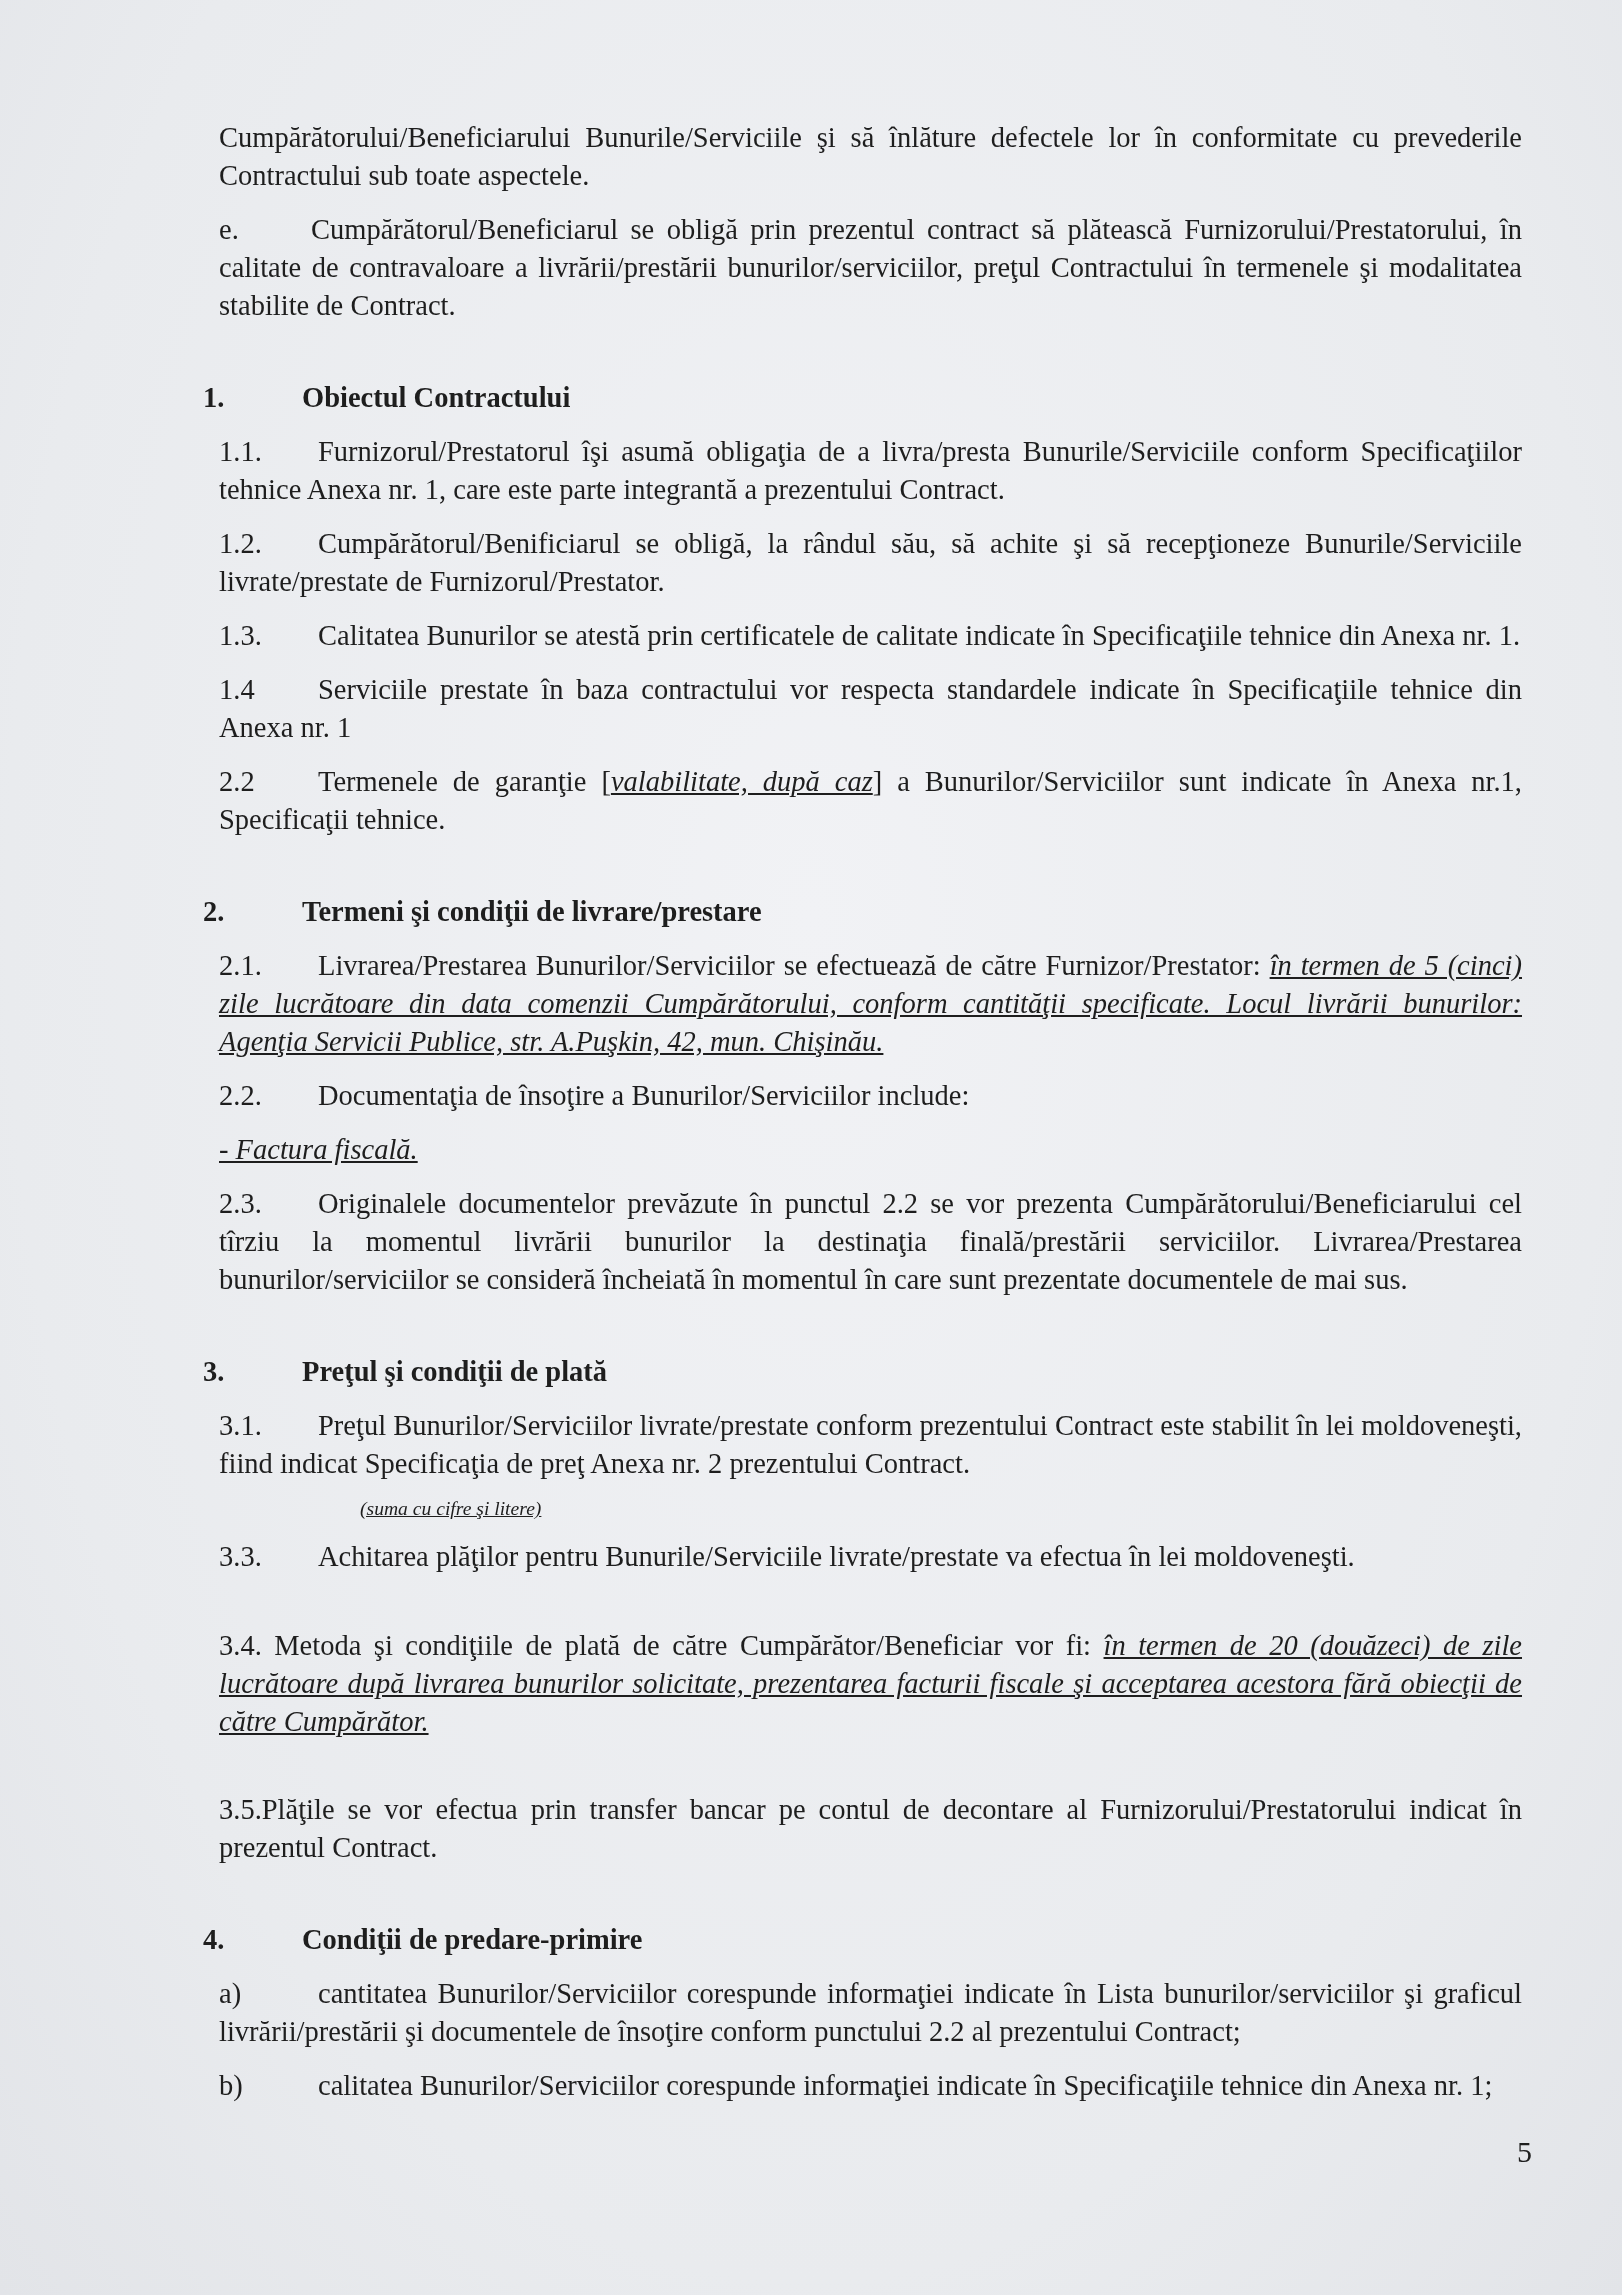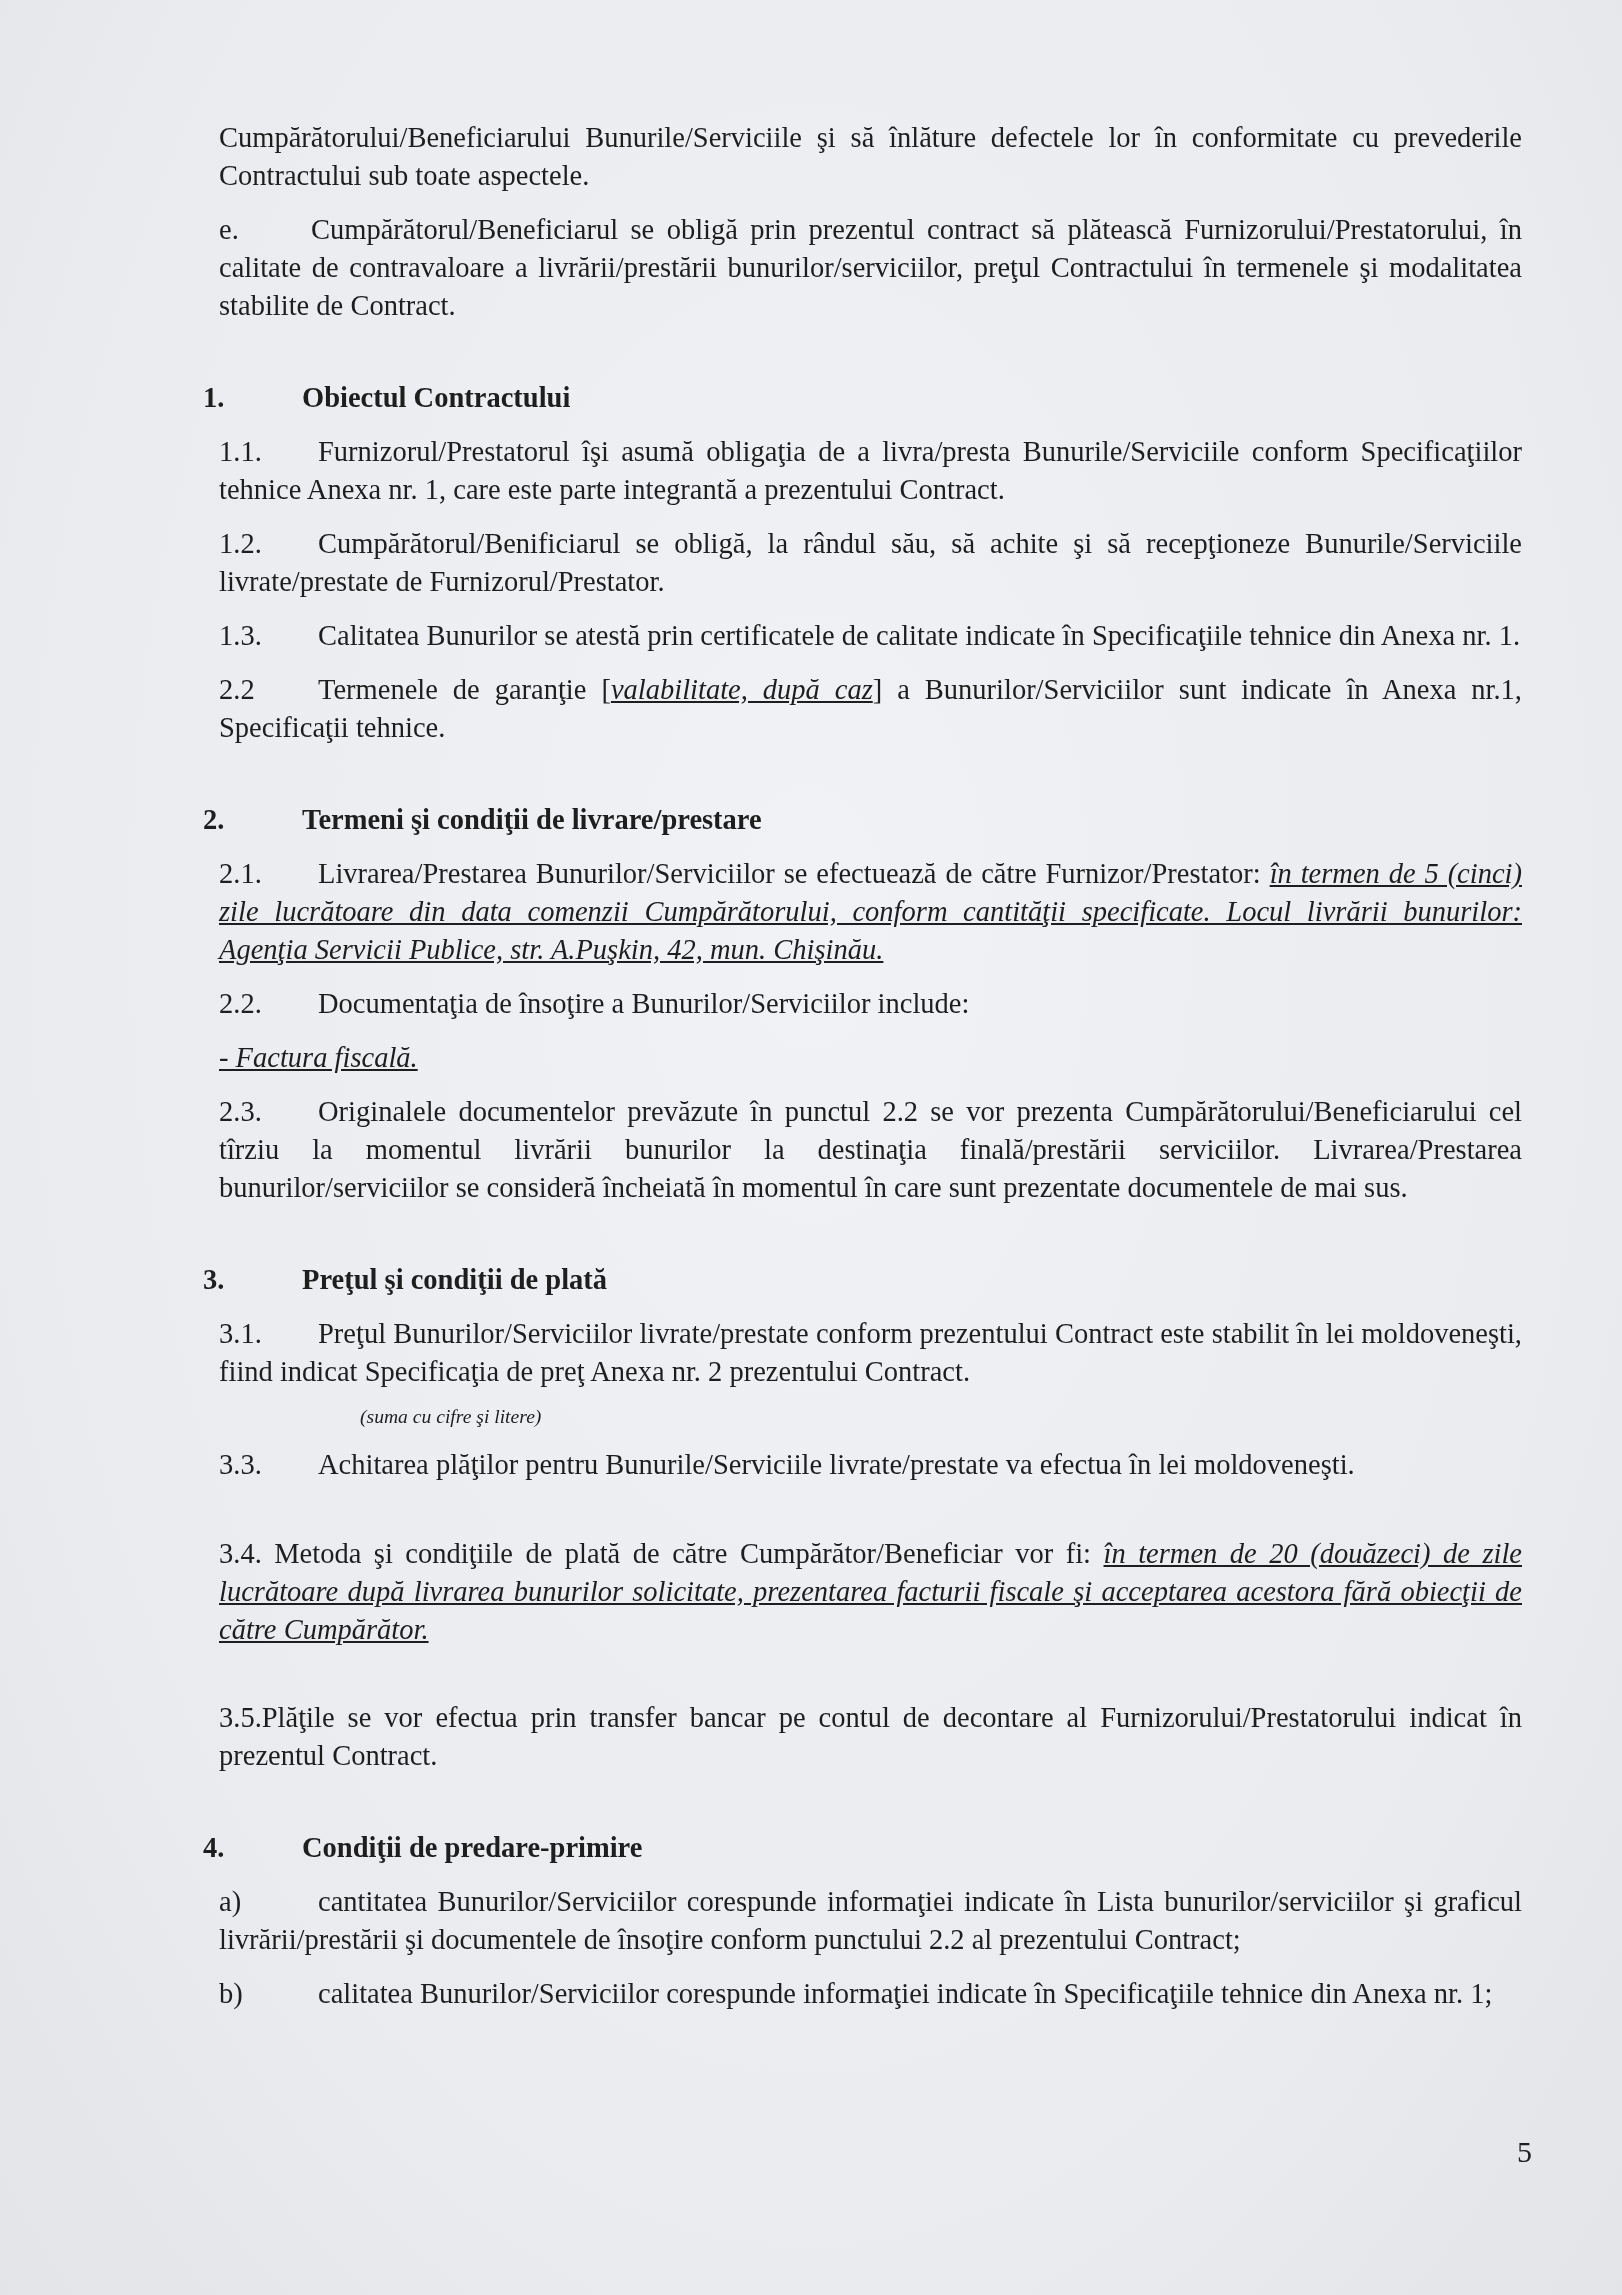--- a/index.html
+++ b/index.html
@@ -45,6 +45,7 @@
     <p class="p"><span class="num">1.1.</span><span>Furnizorul/Prestatorul îşi asumă obligaţia de a livra/presta Bunurile/Serviciile conform Specificaţiilor tehnice Anexa nr. 1, care este parte integrantă a prezentului Contract.</span></p>
     <p class="p"><span class="num">1.2.</span><span>Cumpărătorul/Benificiarul se obligă, la rândul său, să achite şi să recepţioneze Bunurile/Serviciile livrate/prestate  de Furnizorul/Prestator.</span></p>
     <p class="p"><span class="num">1.3.</span><span>Calitatea Bunurilor se atestă prin certificatele de calitate indicate în Specificaţiile tehnice din Anexa nr. 1.</span></p>
+    <p class="p"><span class="num">1.4</span><span>Serviciile prestate în baza contractului vor respecta standardele indicate în Specificaţiile tehnice din Anexa nr. 1</span></p>
     <p class="p"><span class="num">2.2</span><span>Termenele de garanţie [</span><i>valabilitate, după caz</i><span>] a Bunurilor/Serviciilor sunt indicate în Anexa nr.1, Specificaţii tehnice.</span></p>
 
     <div class="gap"></div>

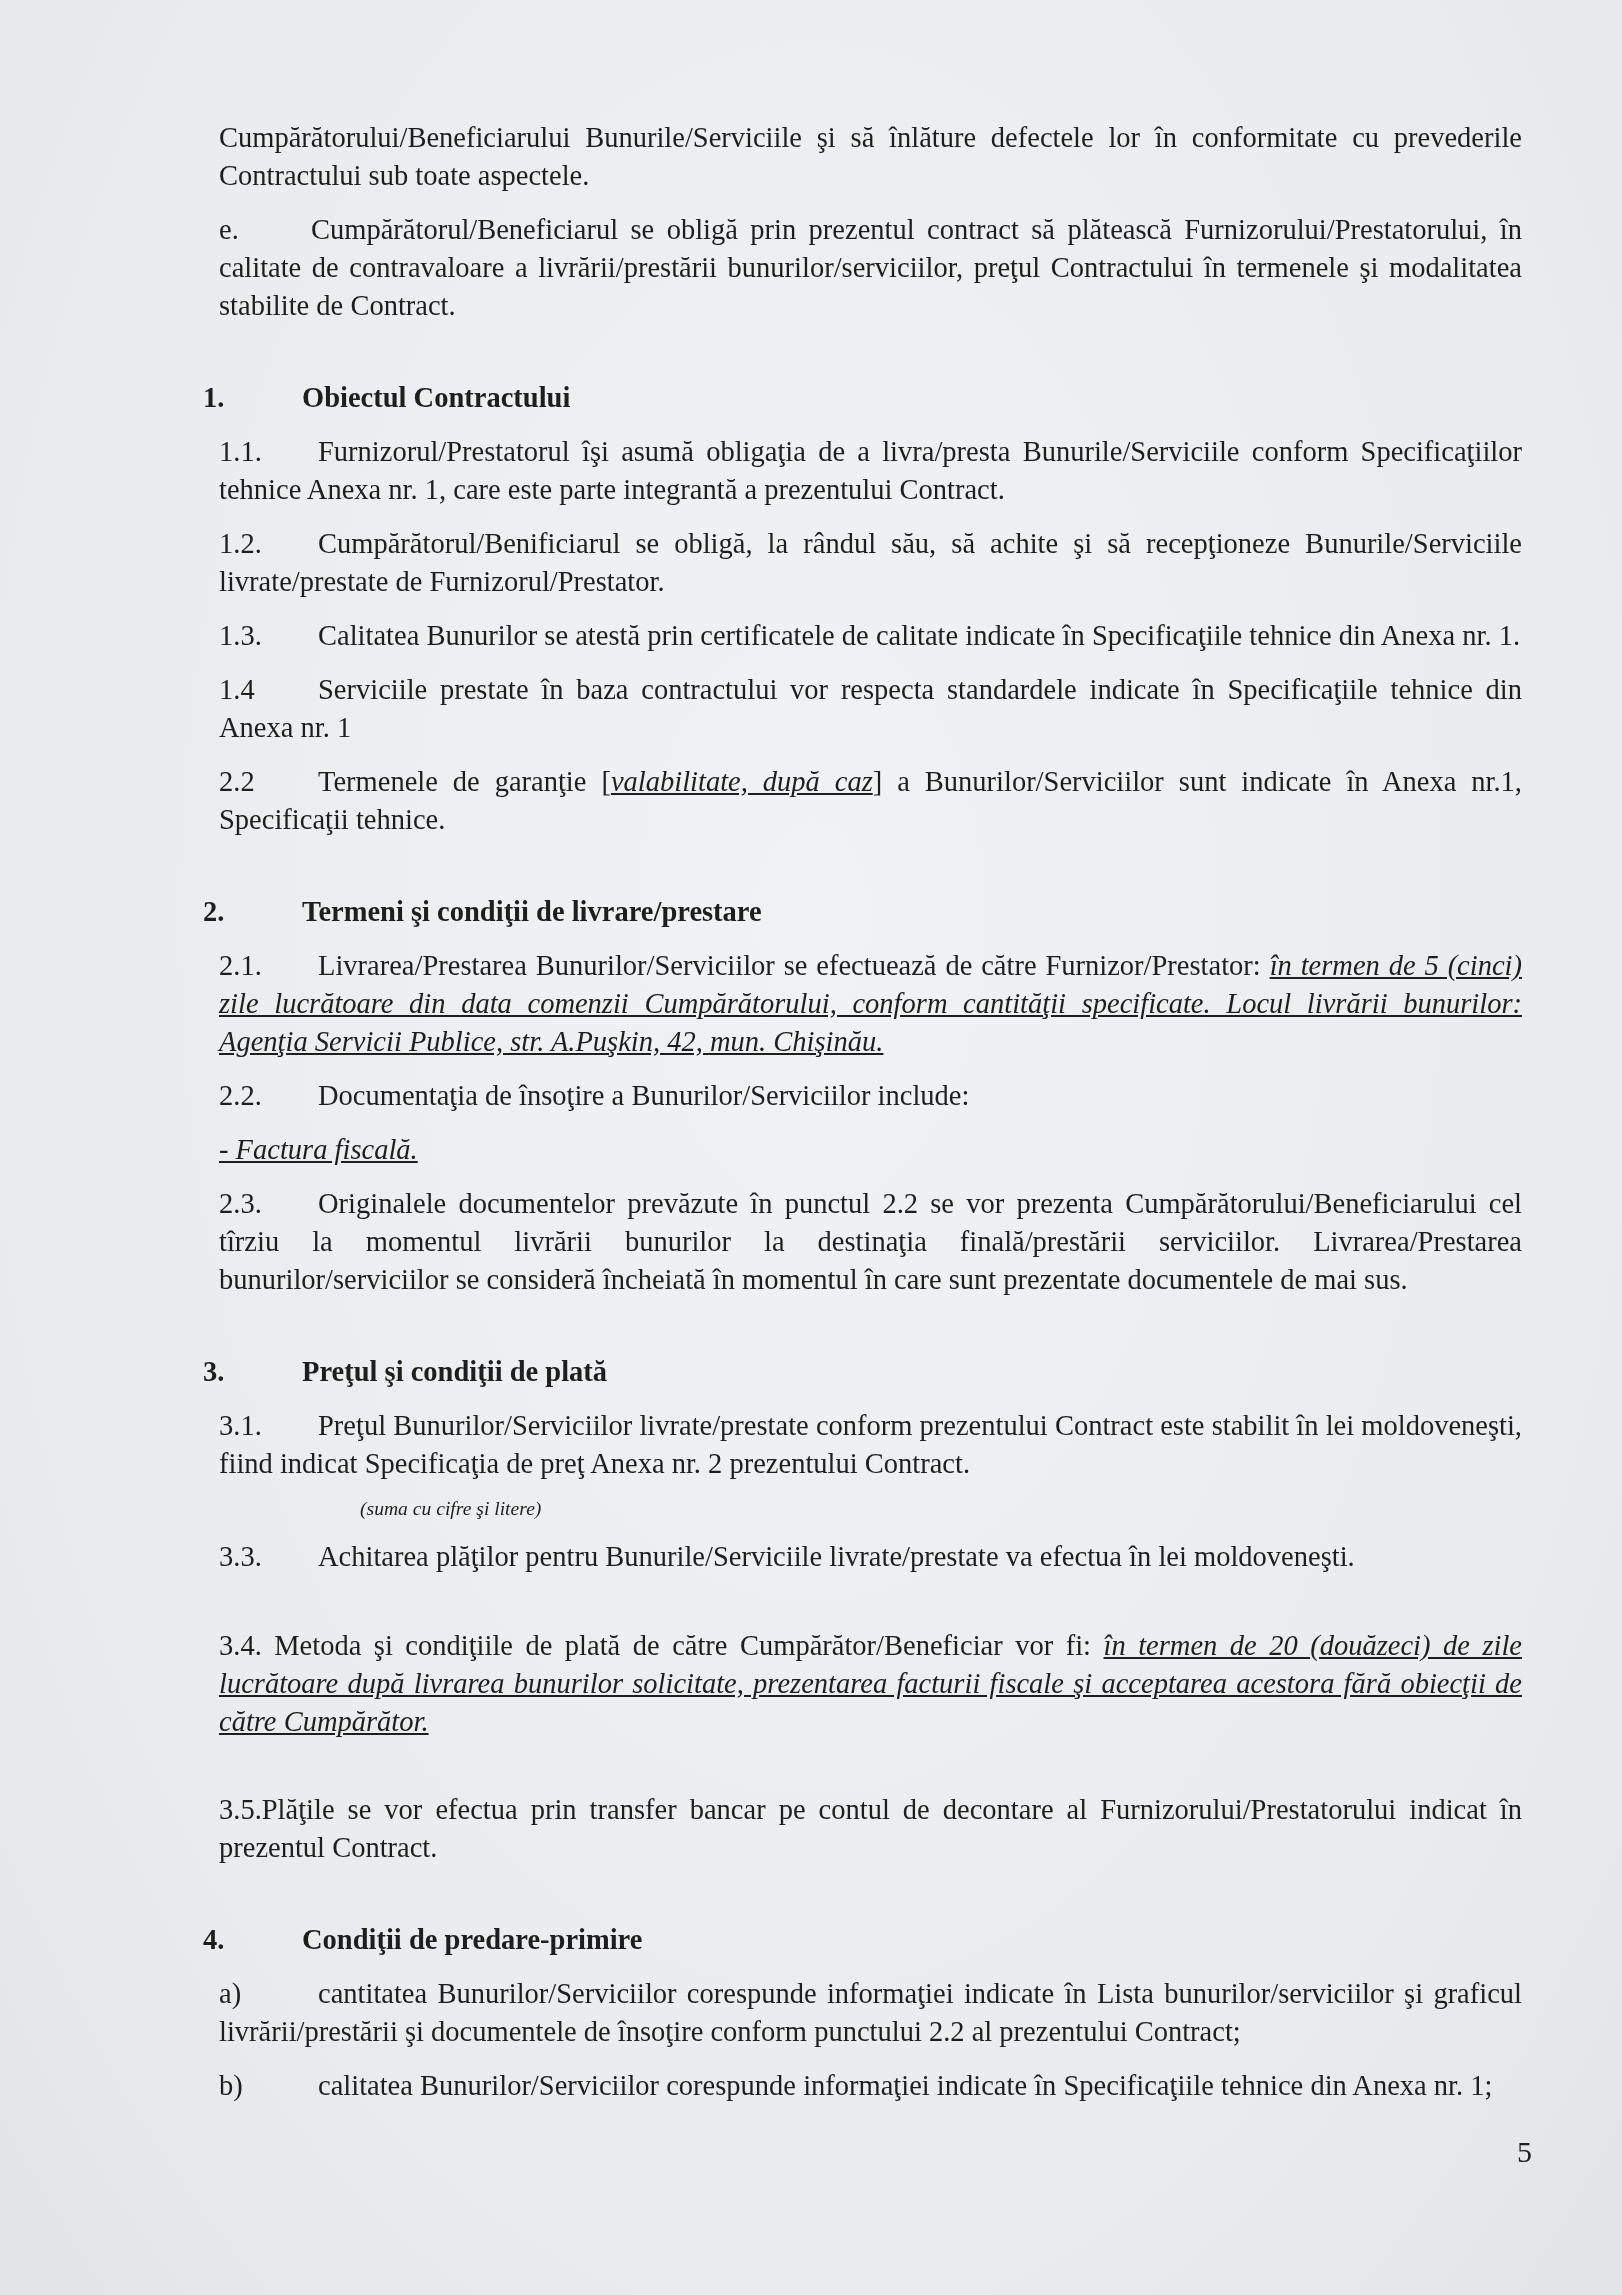--- a/index.html
+++ b/index.html
@@ -26,7 +26,7 @@
   .gap-s { height:18.3px; }
   i { font-style:italic;text-decoration:underline; }
   b { font-weight:bold; }
-  .note { font-size:19.6px; font-style:italic; line-height:26px; padding-left:157px; margin:-2.6px 0 3.9px 0; }
+  .note { font-size:19.6px; font-style:italic; line-height:26px; padding-left:157px; margin:-2.6px 0 3.9px 0;text-decoration:underline; }
   .pagenum { position:absolute; left:1517px; top:2135px; font-size:30px; font-family:"Liberation Serif", serif; }
 </style>
 </head>

